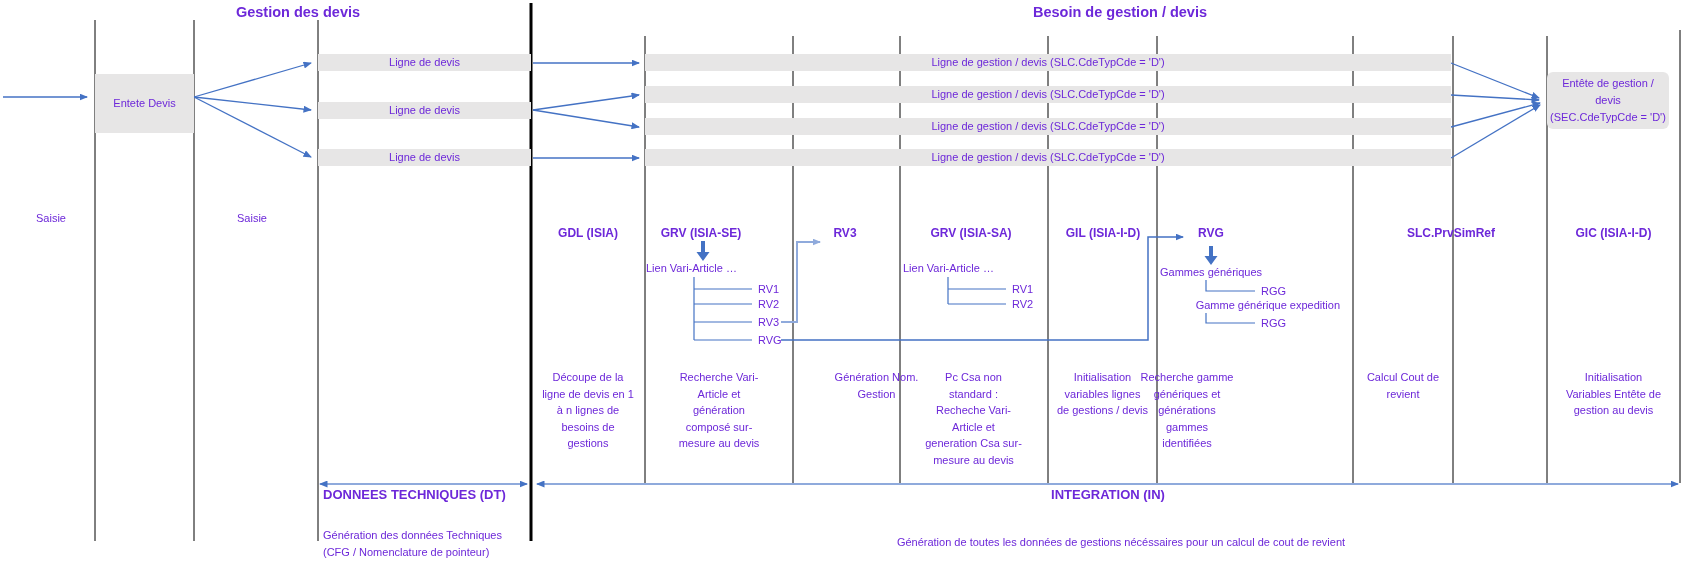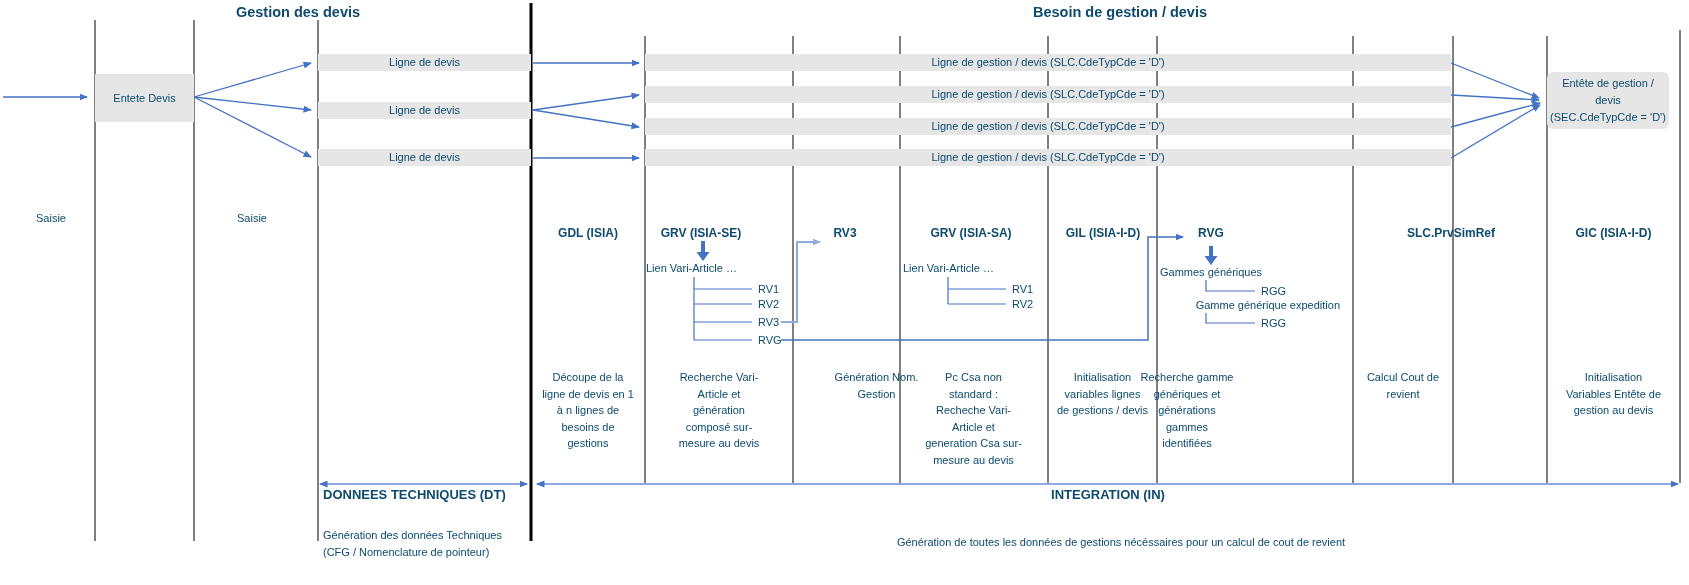--- a/index.html
+++ b/index.html
@@ -8,7 +8,7 @@
     width:1689px;height:585px;
     background:#ffffff;
     font-family:"Liberation Sans", sans-serif;
-    color:#0c4a6e;
+    color:#6d28d9;
     overflow:hidden;
   }
   #wires{position:absolute;left:0;top:0;}

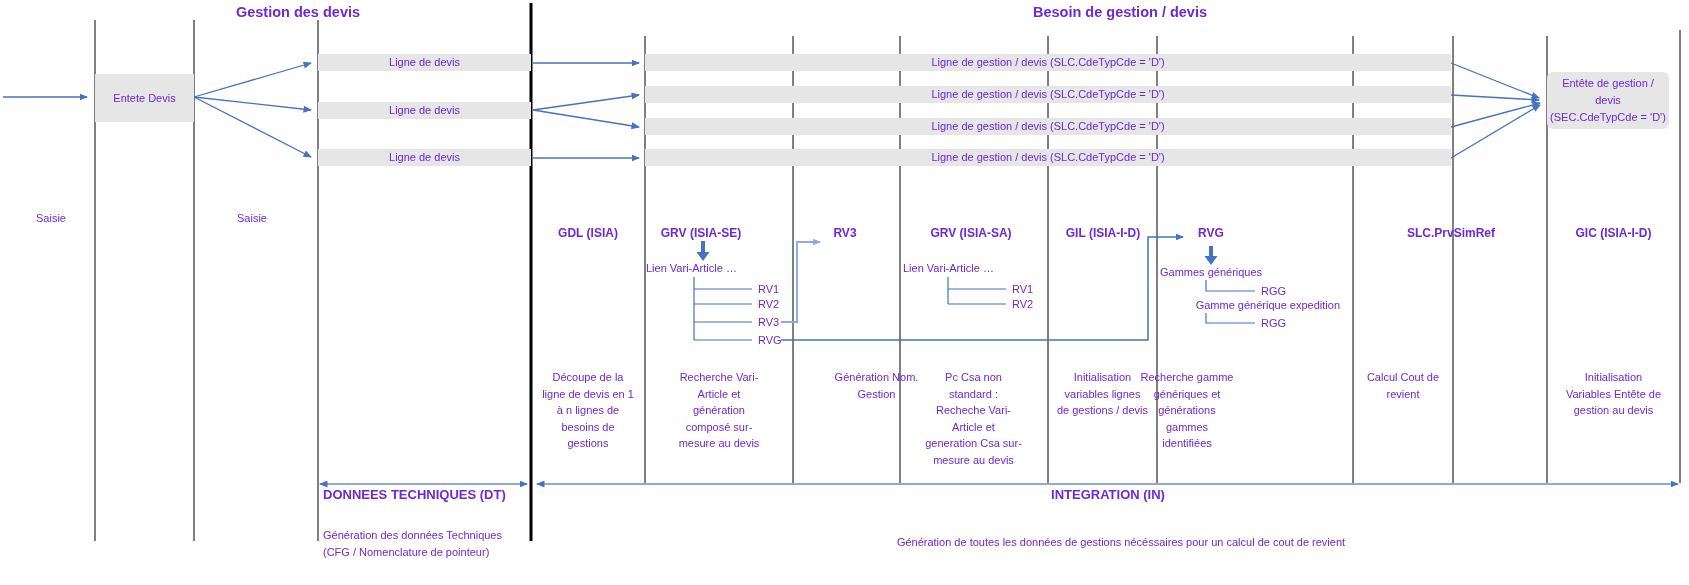--- a/index.html
+++ b/index.html
@@ -110,7 +110,7 @@
   <div class="lbl t11 c" style="left:11px;top:210px;width:80px;">Saisie</div>
   <div class="lbl t11 c" style="left:212px;top:210px;width:80px;">Saisie</div>
 
-  <div class="graybox" style="left:95px;top:74px;width:99px;height:48px;">Entete Devis</div>
+  <div class="graybox" style="left:95px;top:74px;width:99px;height:59px;">Entete Devis</div>
 
   <div class="bar" style="left:318px;top:54px;width:213px;">Ligne de devis</div>
   <div class="bar" style="left:318px;top:102px;width:213px;">Ligne de devis</div>

